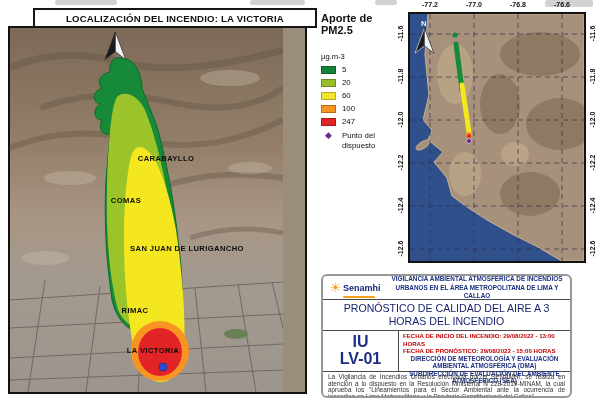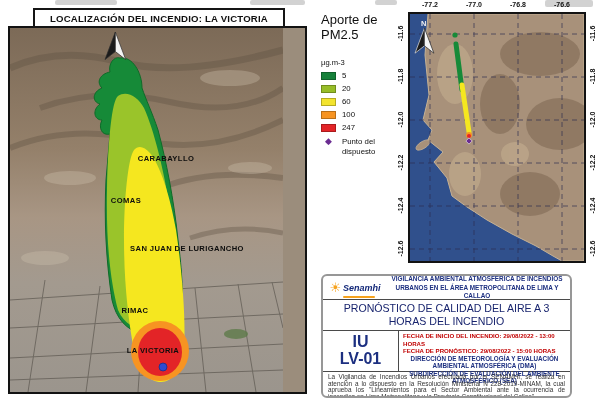--- a/index.html
+++ b/index.html
@@ -13,7 +13,7 @@
   
   .lmap-frame { position:absolute; left:8px; top:26px; width:299px; height:368px;
                 border:2px solid #121212; overflow:hidden; background:#9b8d7c; }
-  .lmap-title { position:absolute; left:33px; top:8px; width:252px; height:20px;
+  .lmap-title { position:absolute; left:33px; top:8px; width:284px; height:20px;
                 background:#fff; border:2px solid #151515; z-index:5;
                 display:flex; align-items:center; justify-content:center;
                 font-size:9.6px; font-weight:bold; color:#101010; letter-spacing:.2px; white-space:nowrap; }

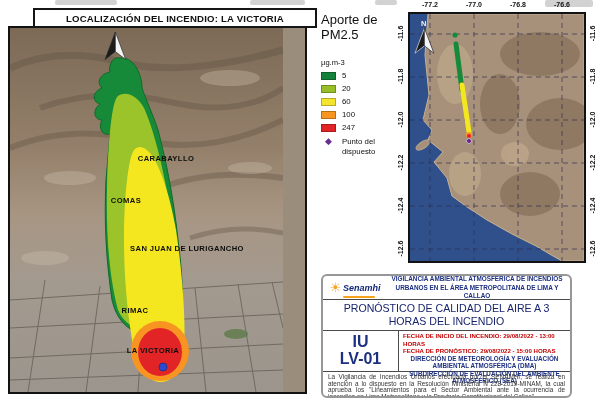--- a/index.html
+++ b/index.html
@@ -21,7 +21,7 @@
 
   
   .legend { position:absolute; left:321px; top:12px; width:76px; color:#101010; }
-  .legend-title { font-size:13px; font-weight:normal; }
+  .legend-title { font-size:11px; font-weight:bold; }
   .legend-unit { font-size:7.6px; margin-top:16px; }
   .legend-row { display:flex; align-items:center; margin-top:4px; height:9px; }
   .swatch { width:15px; height:8px; margin-right:6px; border:1px solid rgba(0,0,0,.25); }

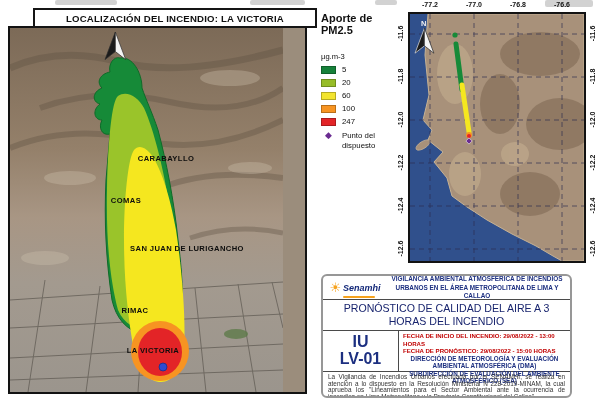--- a/index.html
+++ b/index.html
@@ -42,7 +42,7 @@
   .p-row1 { height:24px; border-bottom:1.5px solid #4a4a4a; display:flex; align-items:center; }
   .logo-cell { width:64px; display:flex; align-items:center; justify-content:center; gap:2px; }
   .sun-icon { font-size:13px; line-height:13px; color:#f6a21d; }
-  .logo-text { font-size:9px; font-weight:bold; font-style:italic; color:#14297a;margin-top:24px; }
+  .logo-text { font-size:9px; font-weight:bold; color:#14297a;margin-top:24px; }
   .logo-bar { height:2px; background:#f6a21d; width:85%; border-radius:1px; margin-top:1px; }
   .program-cell { flex:1; font-size:6.4px; font-weight:bold; color:#1c2f80; text-align:center;
                   line-height:1.35; padding:1px 3px 0 0; }

